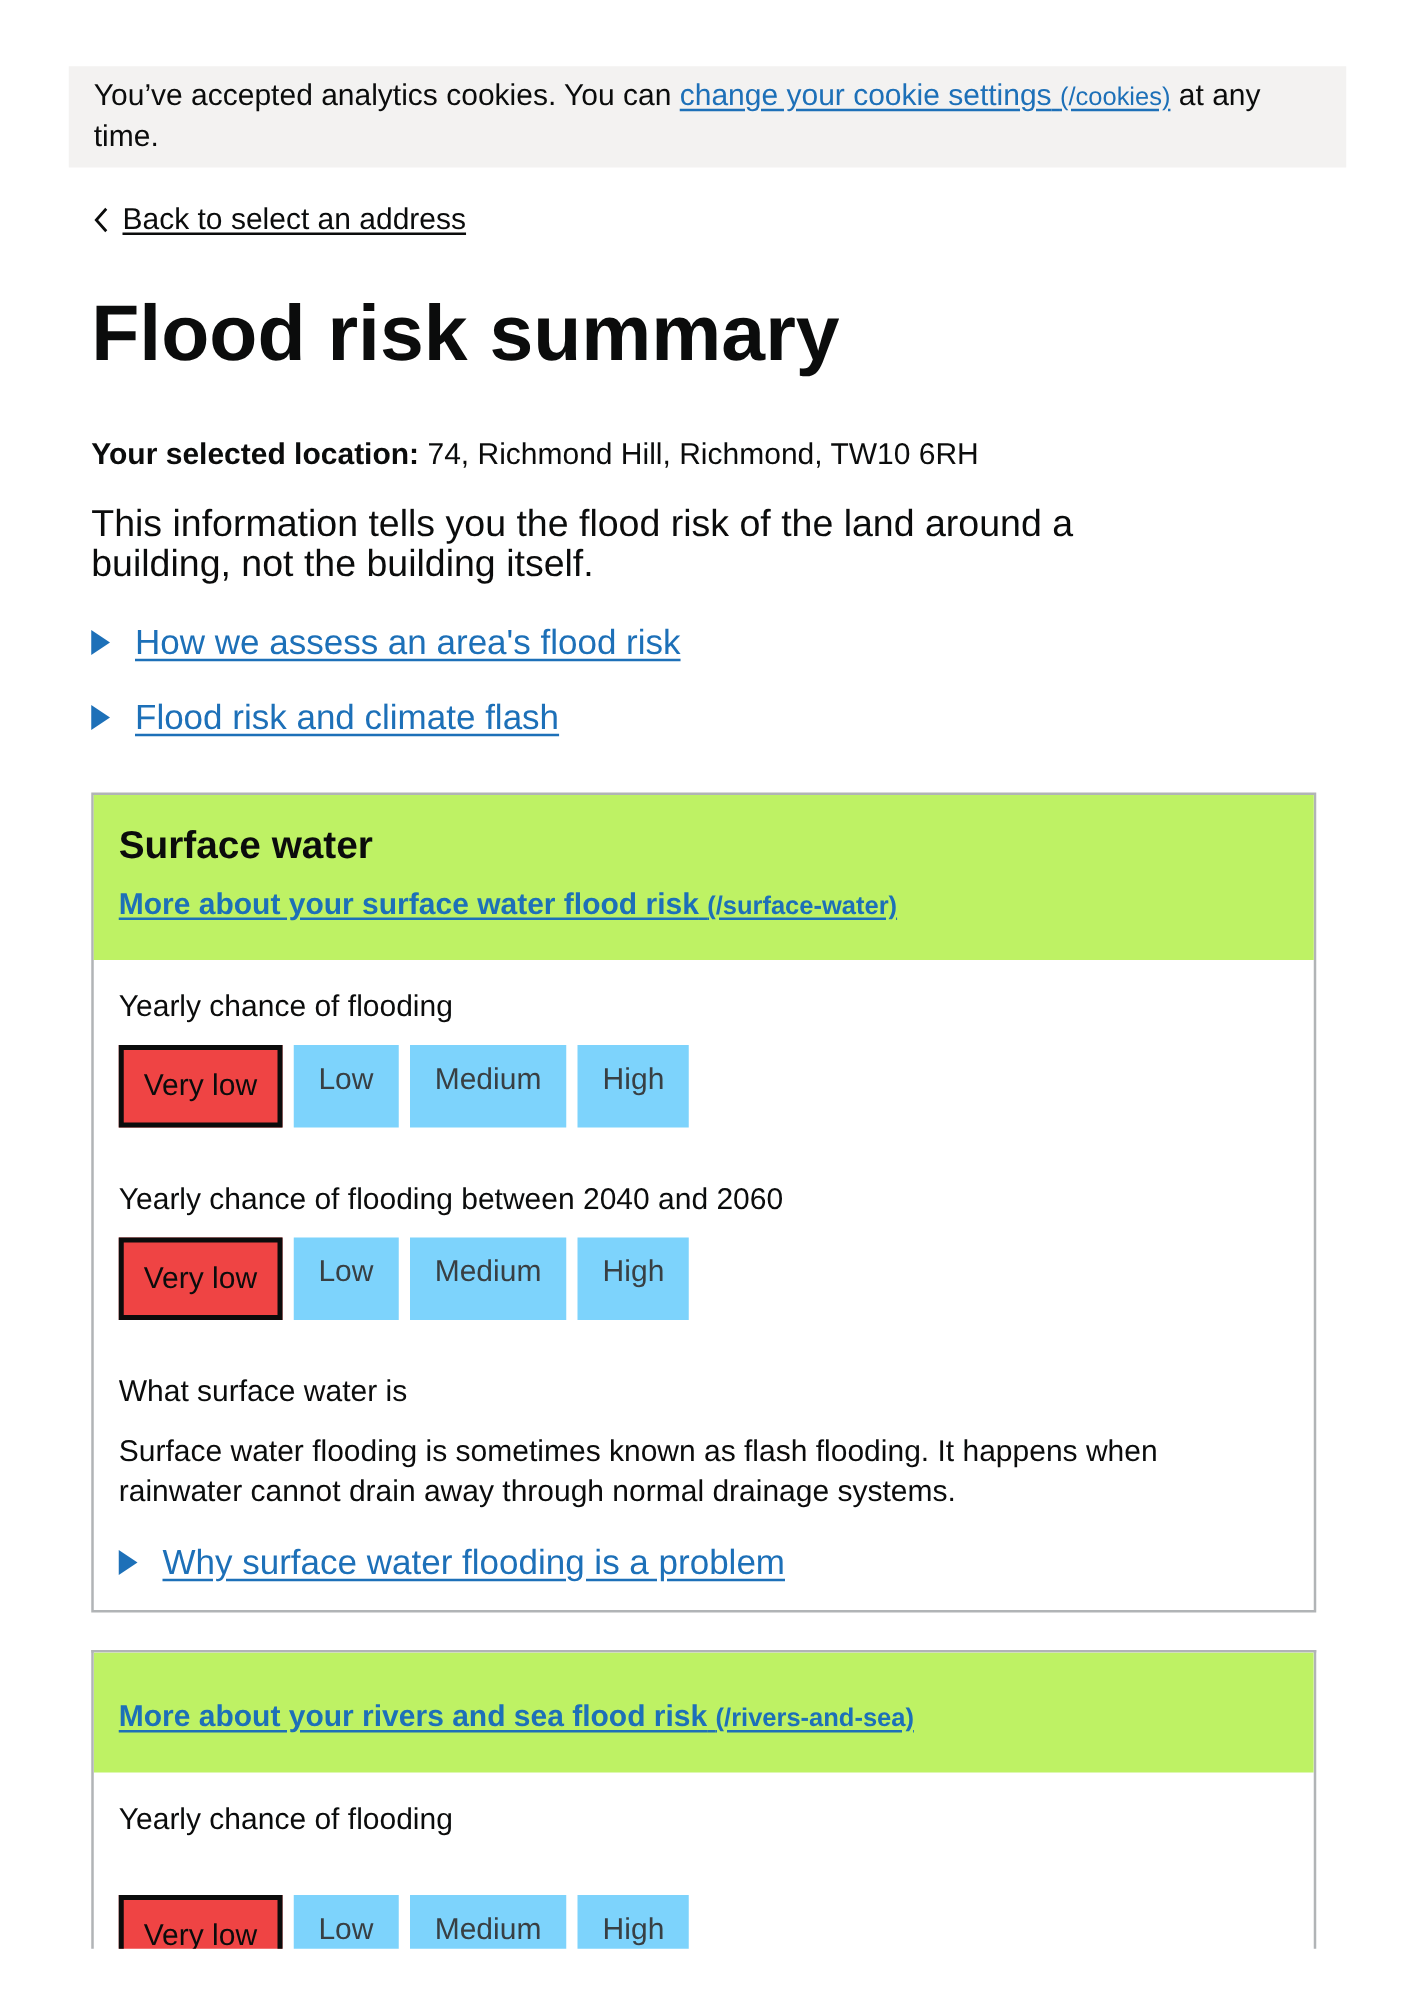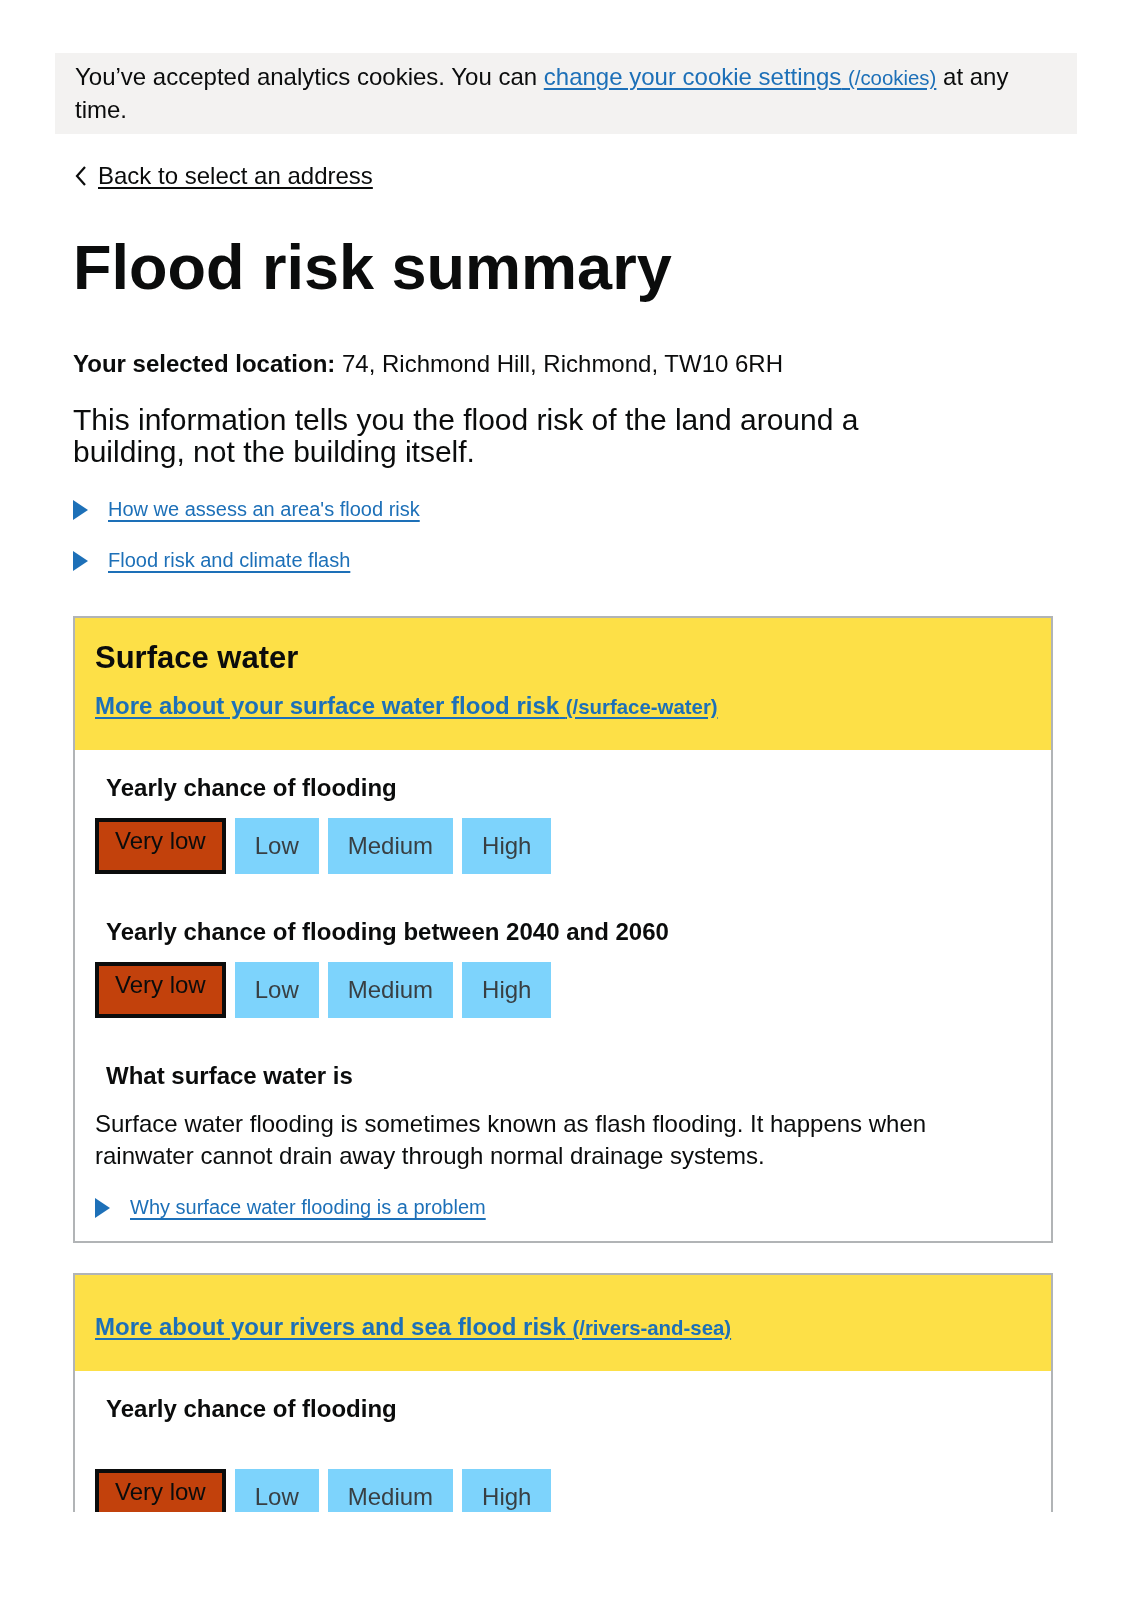--- a/index.html
+++ b/index.html
@@ -74,7 +74,7 @@
   }
   .disclosure .summary-text {
     color: #1d70b8;
-    font-size: 20px;
+    font-size: 28px;
     text-decoration: underline;
     text-underline-offset: 4px;
   }

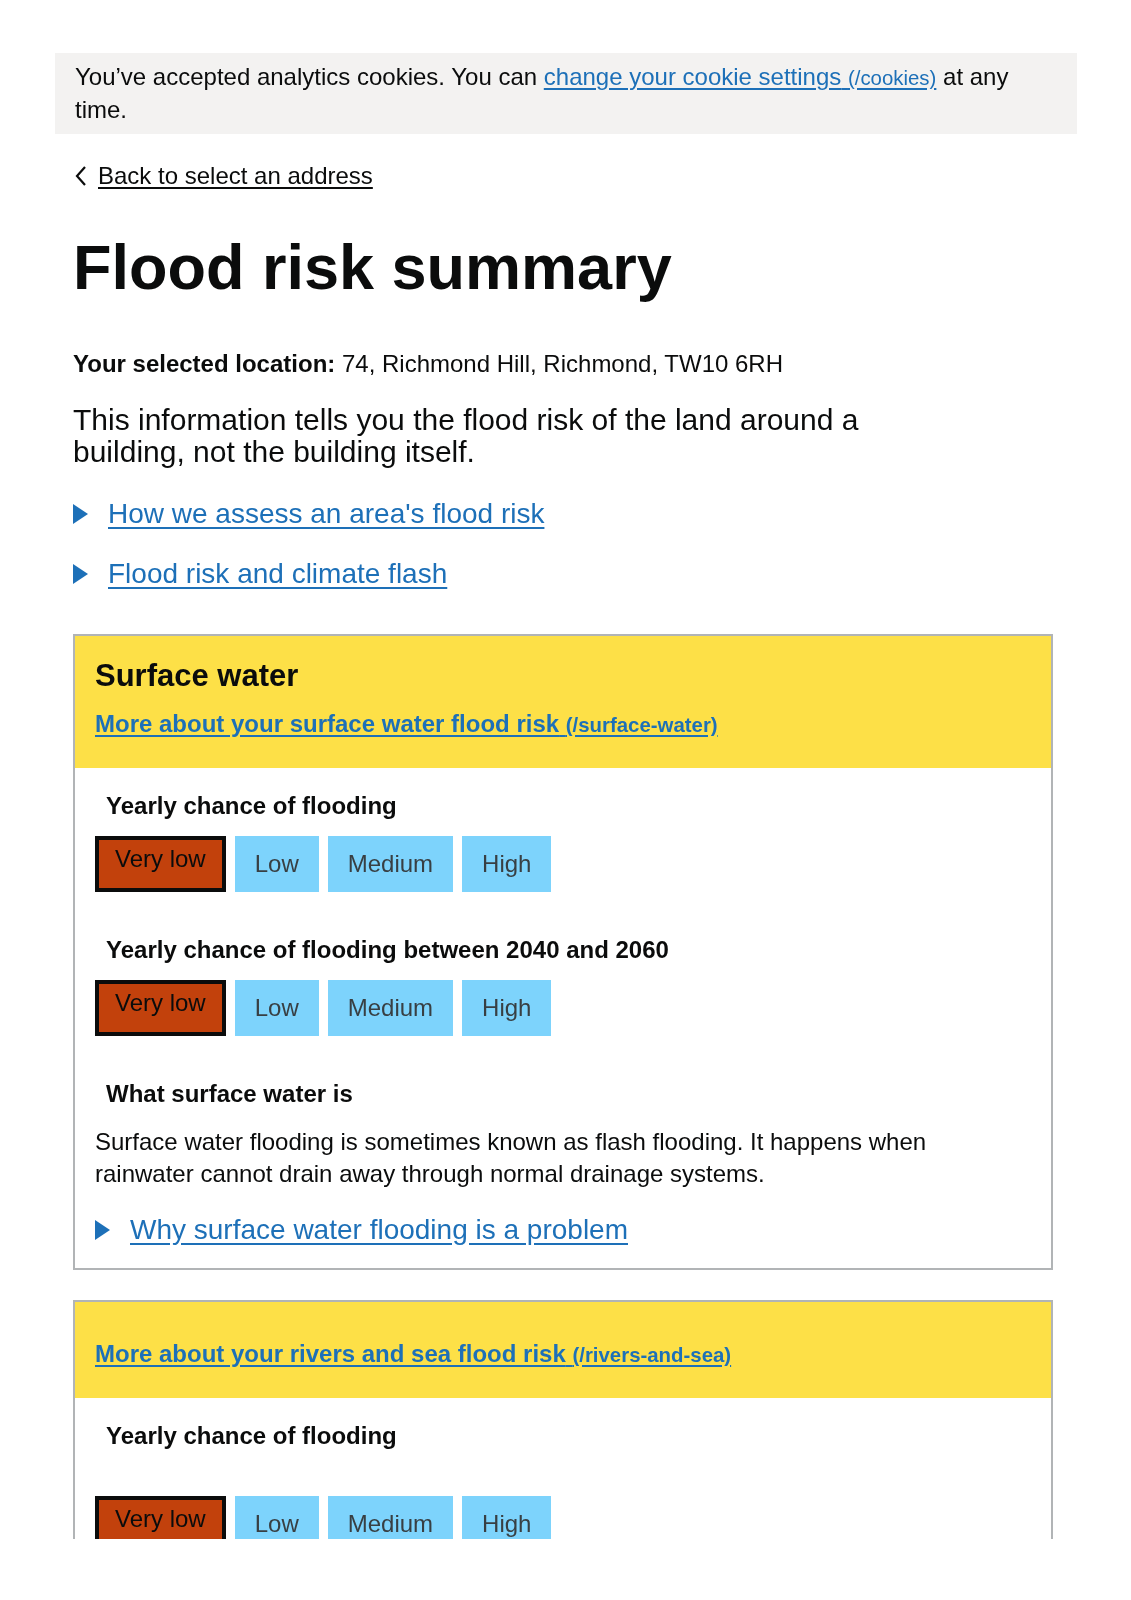--- a/index.html
+++ b/index.html
@@ -83,7 +83,7 @@
   .panel { border: 2px solid #b1b4b6; margin-top: 44px; width: 980px; }
   .panel + .panel { margin-top: 30px; }
   .panel--clipped { height: 239px; overflow: hidden; border-bottom: none; }
-  .panel-header { background: #fde047; padding: 22px 20px 30px 20px; }
+  .panel-header { background: #bef264; padding: 22px 20px 30px 20px; }
   .panel-header h2 {
     margin: 0;
     font-size: 31px;

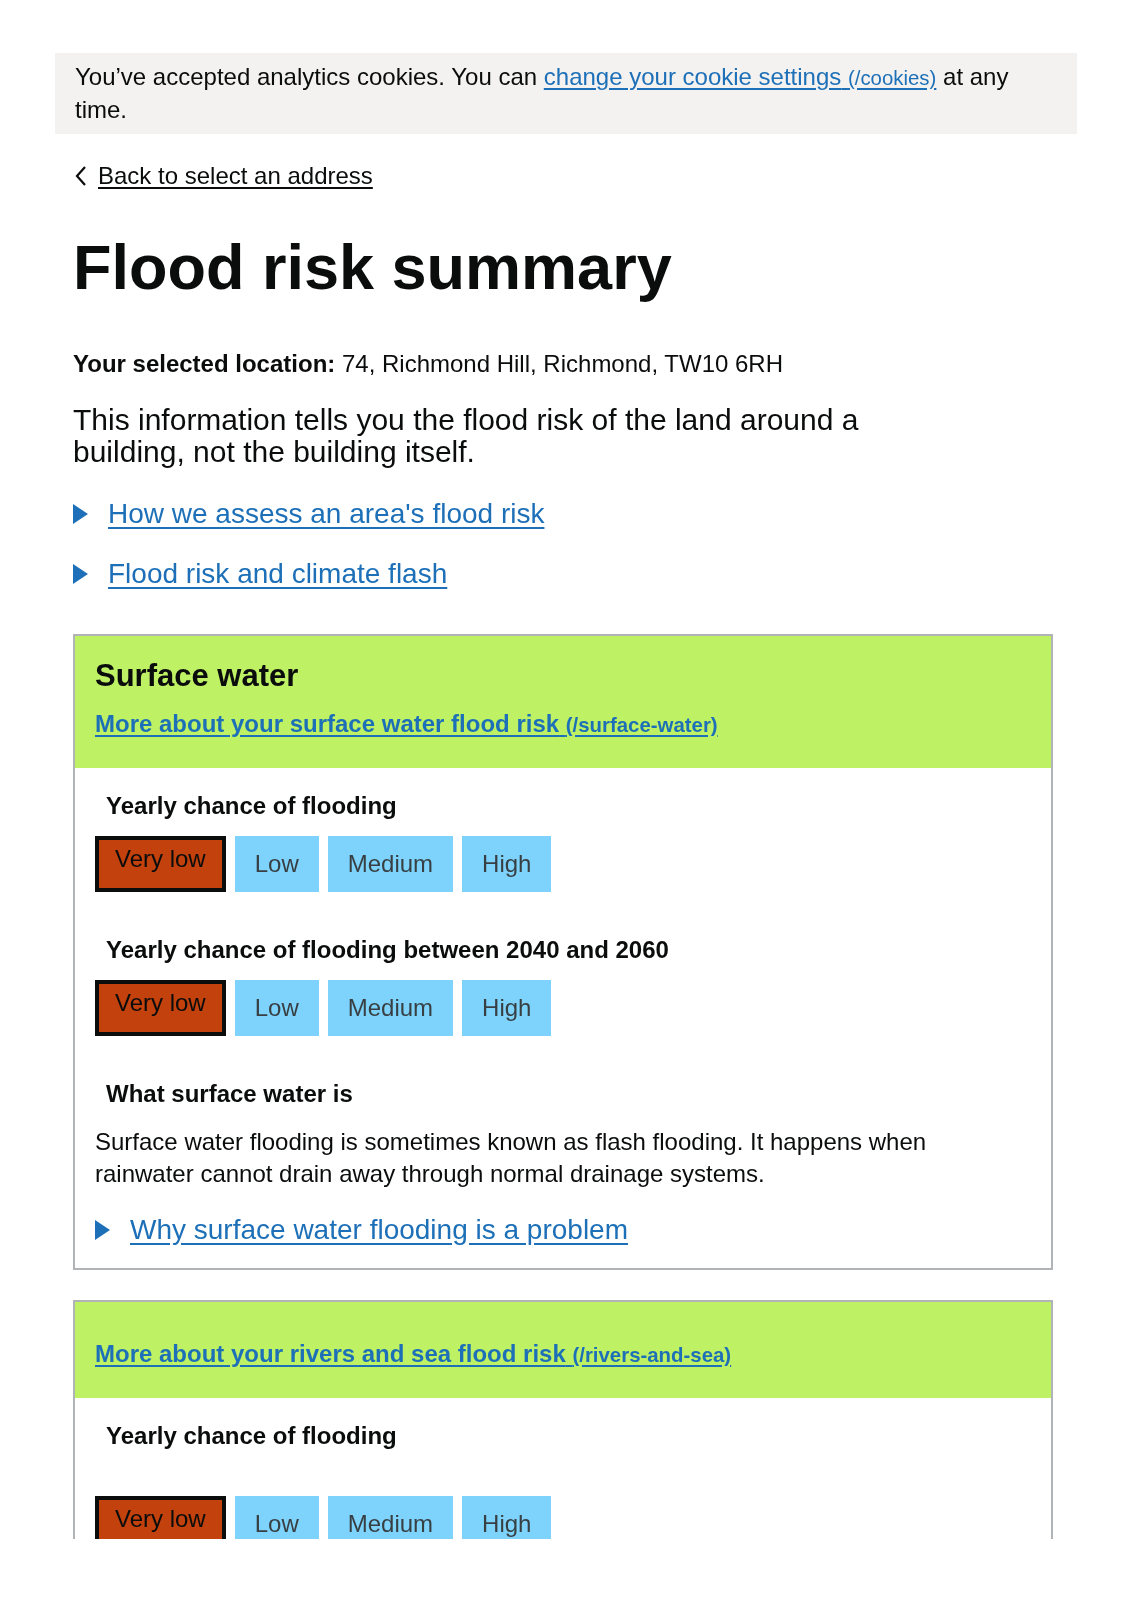--- a/index.html
+++ b/index.html
@@ -101,8 +101,8 @@
   .sub-heading {
     font-size: 24px;
     line-height: 28px;
-    font-weight: 700;
-    margin: 44px 0 16px 11px;
+    font-weight: 400;
+    margin: 44px 0 16px 0;
   }
   .panel-body .sub-heading:first-child { margin-top: 24px; }
 

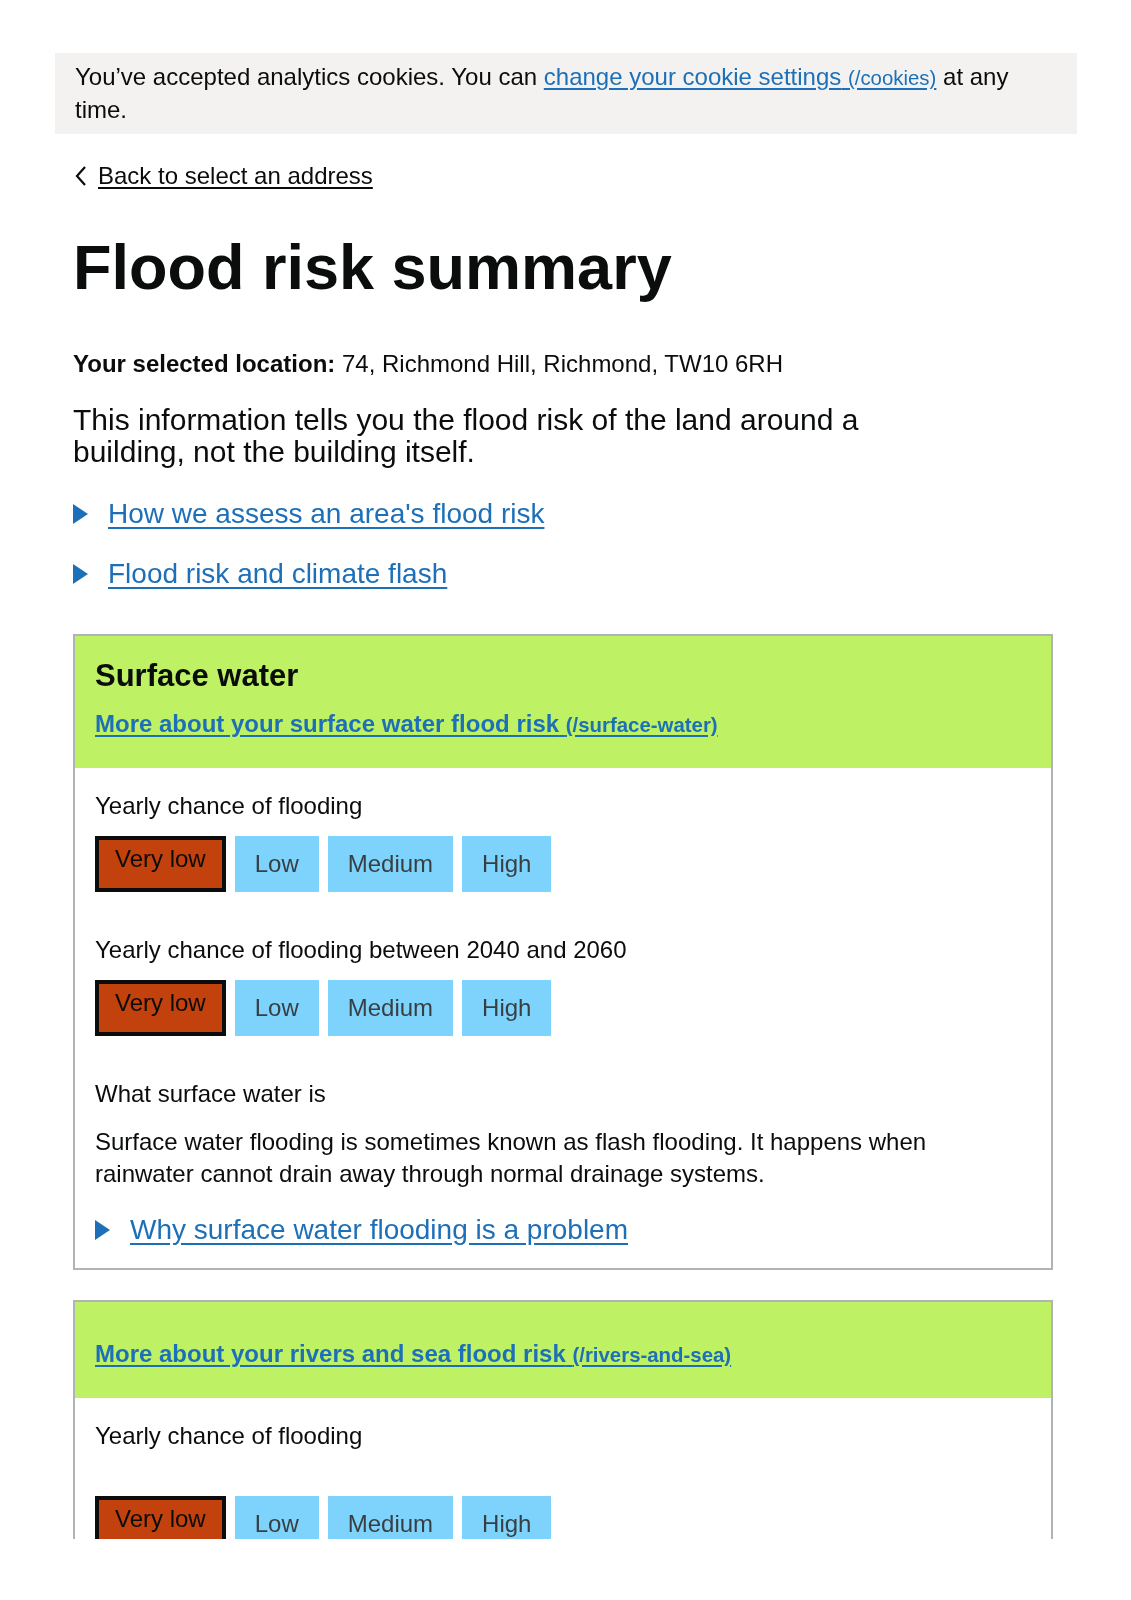--- a/index.html
+++ b/index.html
@@ -117,9 +117,9 @@
     margin-right: 9px;
   }
   .scale-item.is-selected {
-    background: #c2410c;
+    background: #ef4444;
     border: 4px solid #0b0c0c;
-    padding: 4px 16px;
+    padding: 14px 16px;
     color: #0b0c0c;
   }
   .scale--late { margin-top: 46px; }

